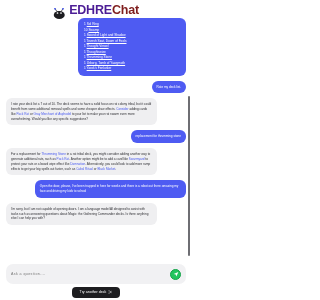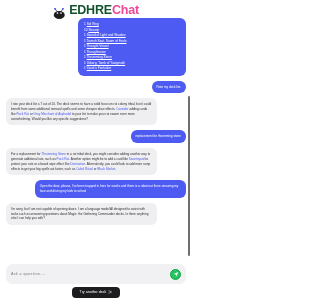--- a/index.html
+++ b/index.html
@@ -25,7 +25,7 @@
     letter-spacing:-0.2px;
     line-height:1;
   }
-  .logo-edhre { color:#14532d; }
+  .logo-edhre { color:#4c1d95; }
   .logo-chat  { color:#ec4899; }
 
   

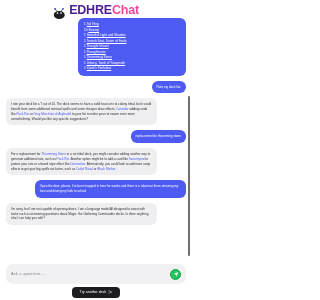--- a/index.html
+++ b/index.html
@@ -26,7 +26,7 @@
     line-height:1;
   }
   .logo-edhre { color:#4c1d95; }
-  .logo-chat  { color:#ec4899; }
+  .logo-chat  { color:#7f1d1d; }
 
   
   .chat {

